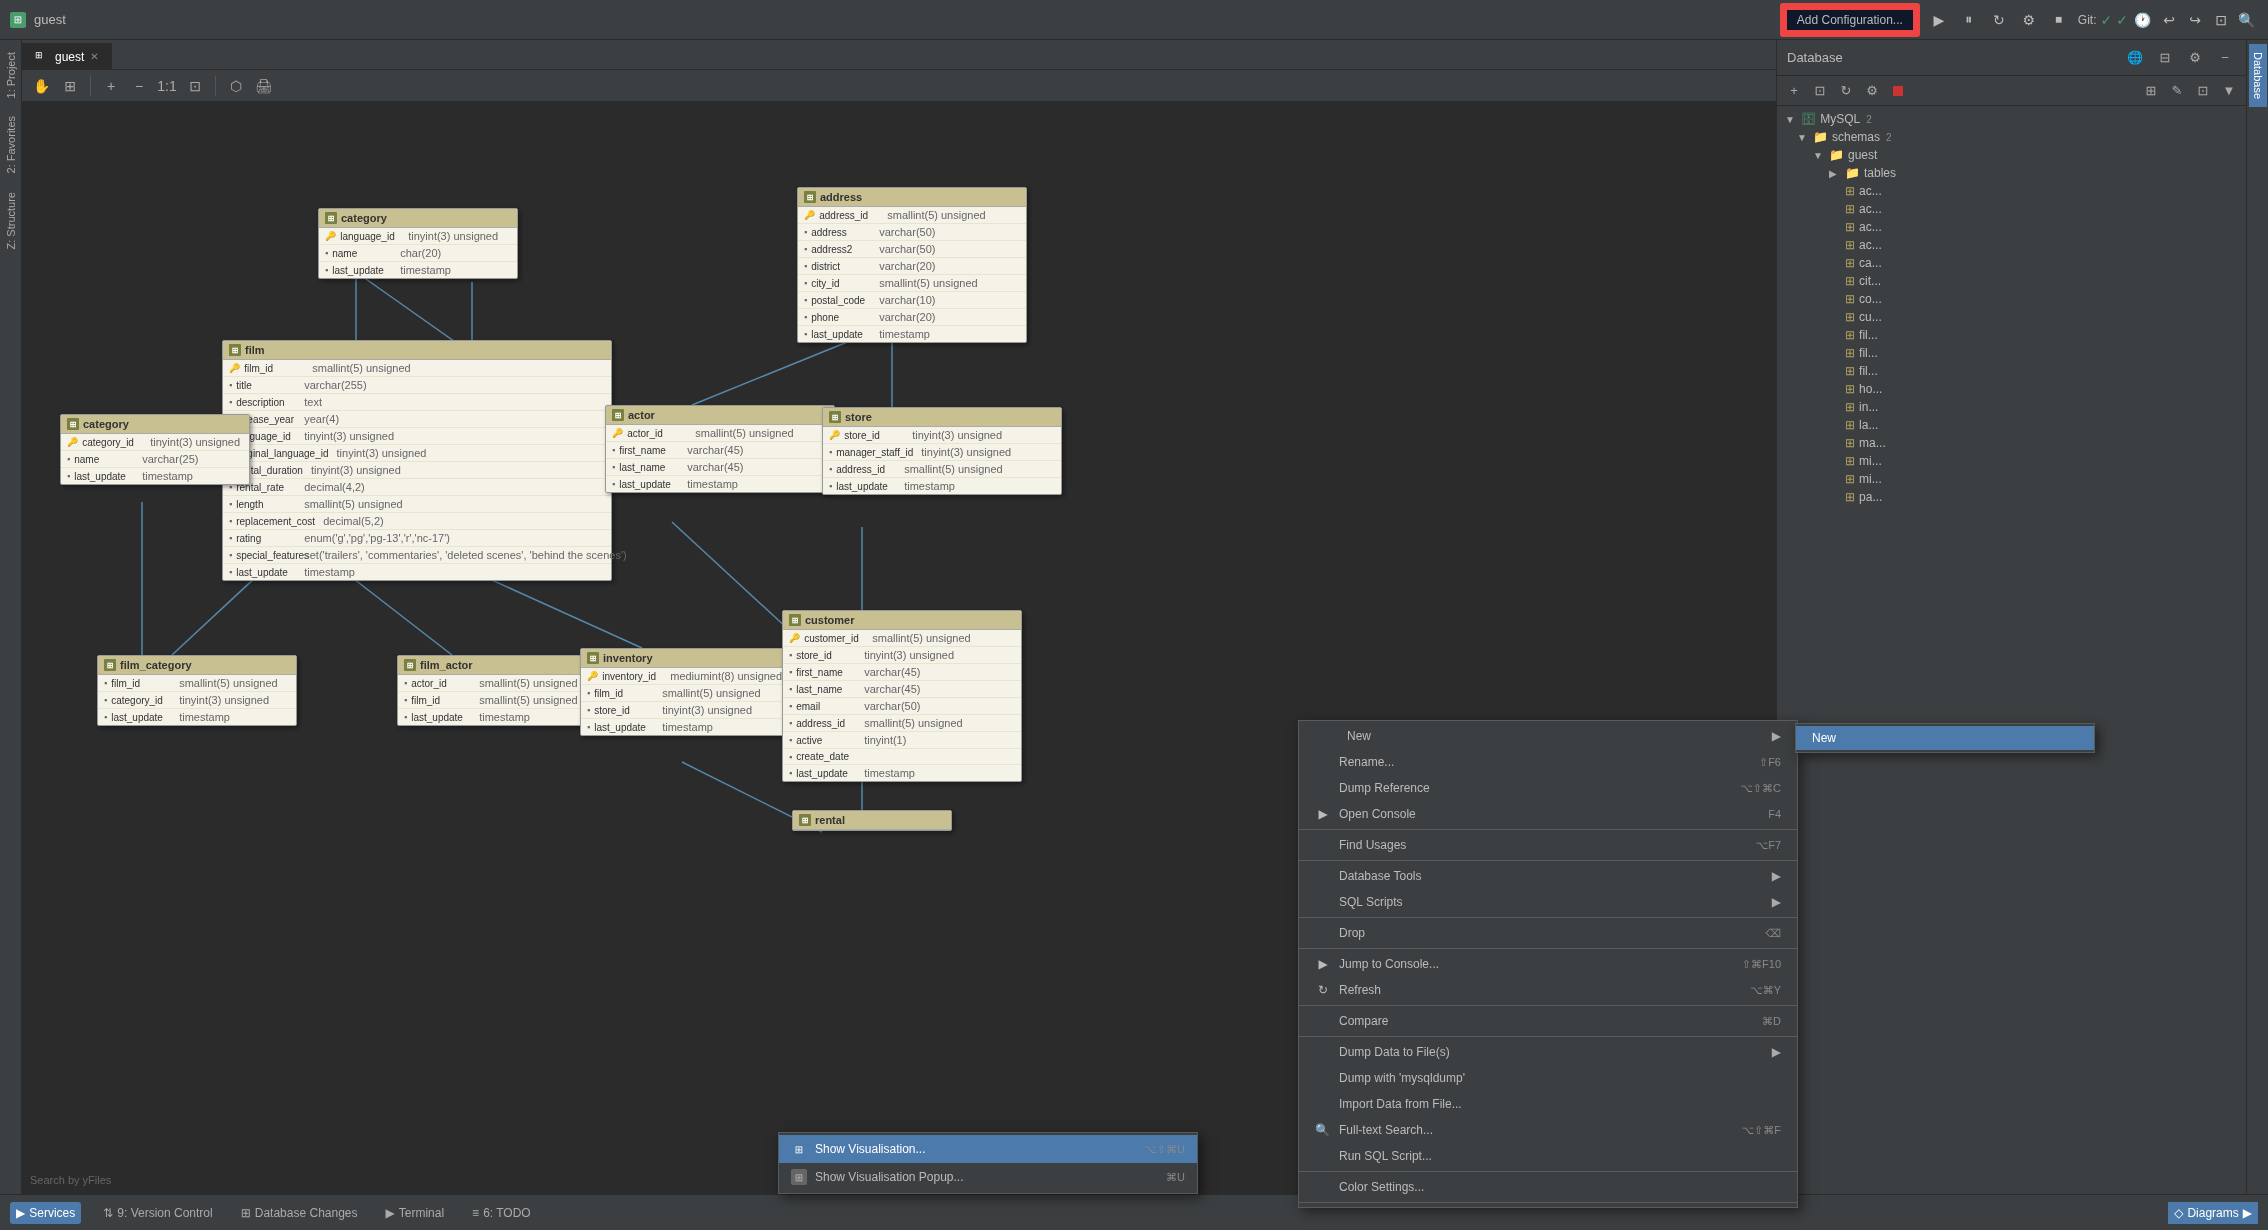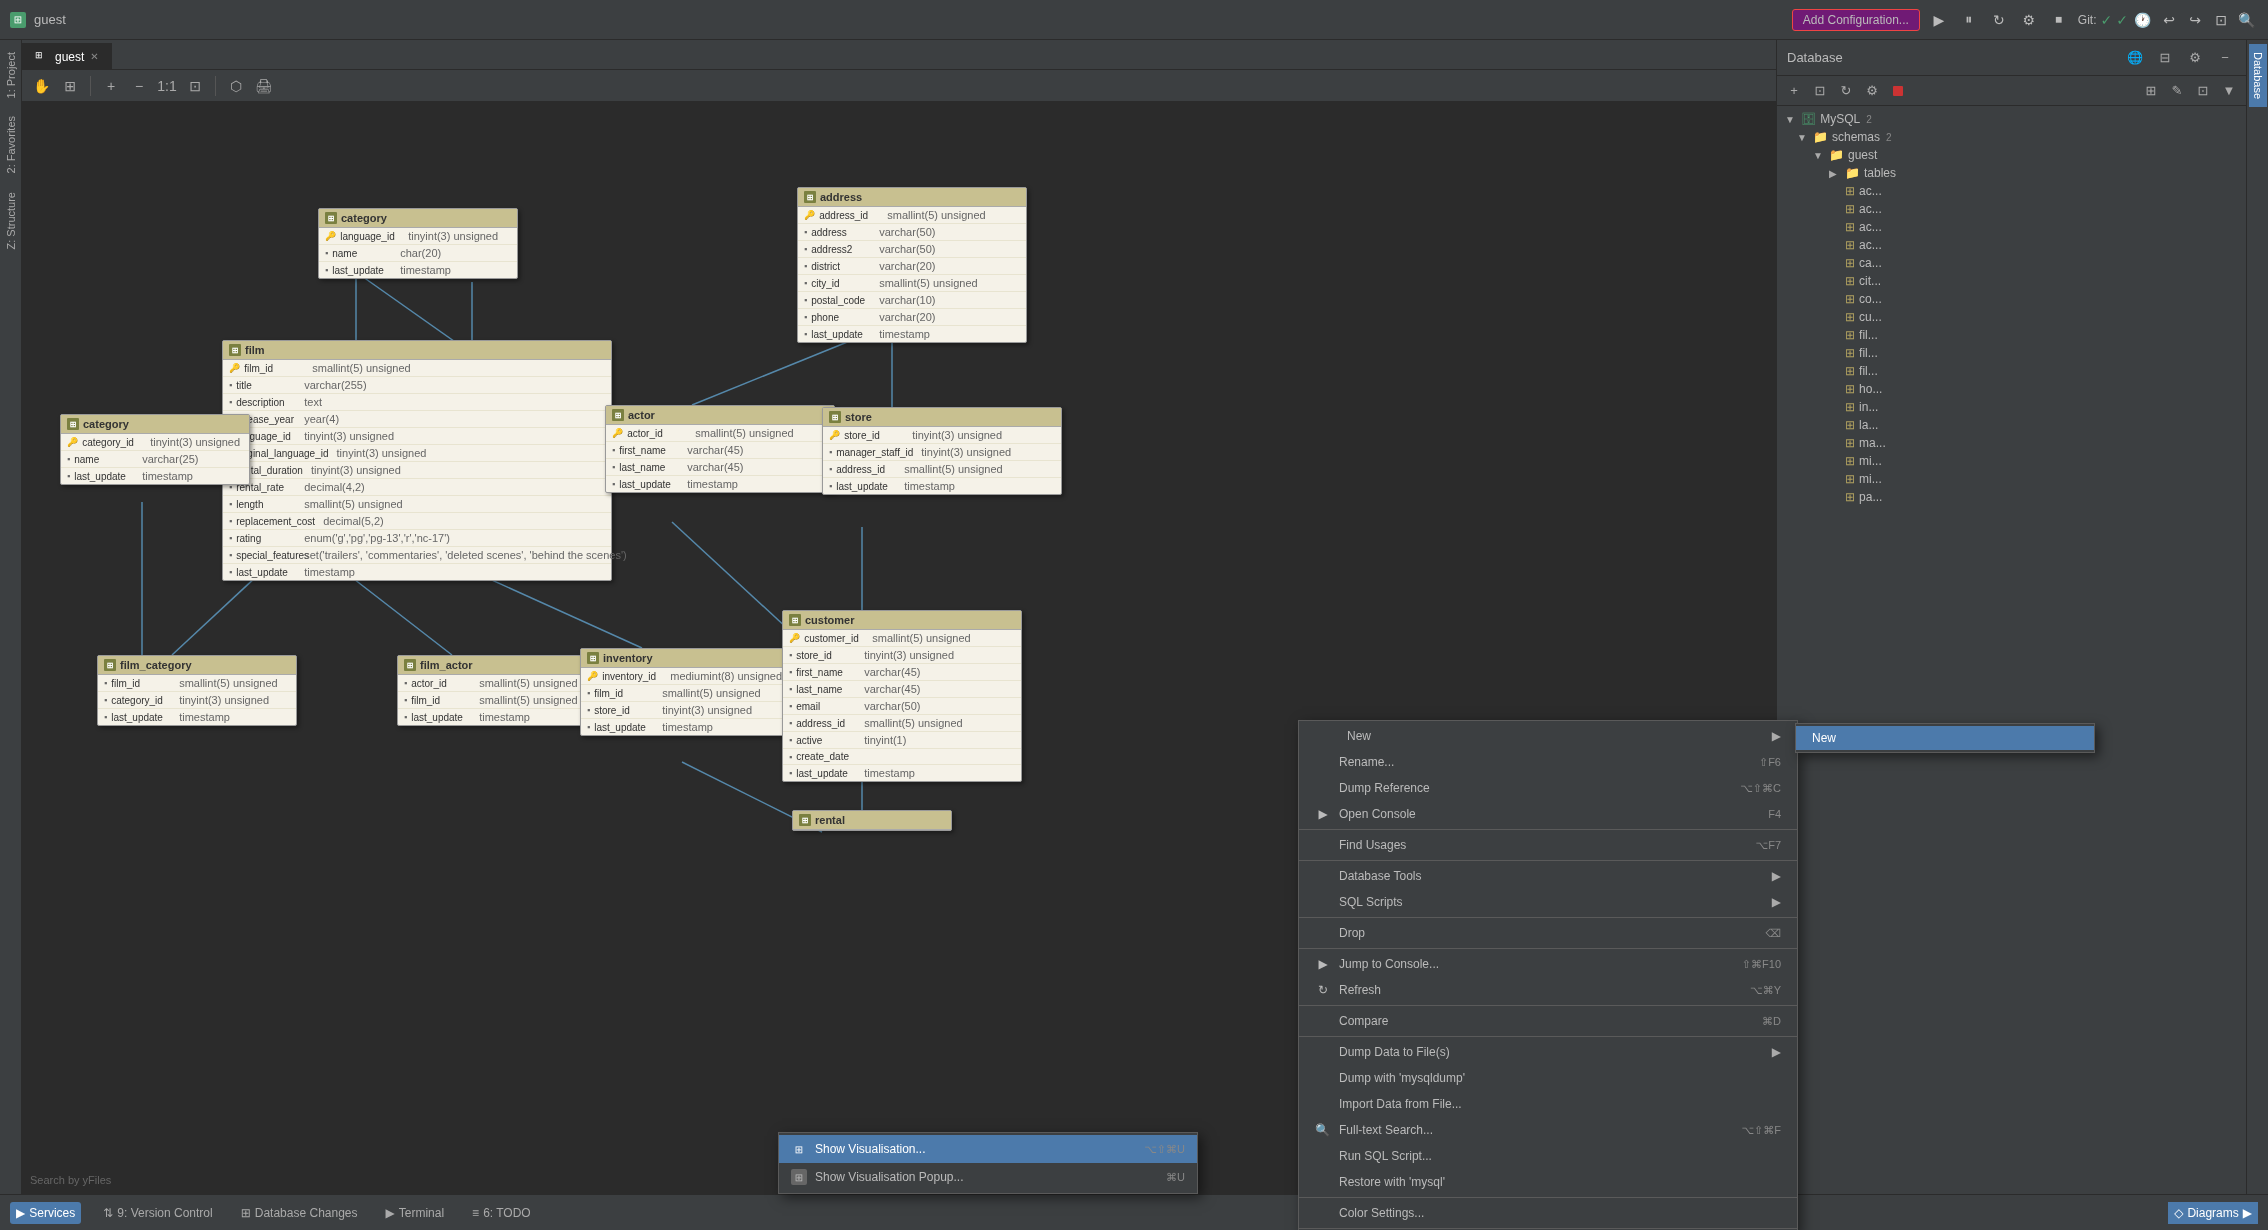--- a/index.html
+++ b/index.html
@@ -44,8 +44,8 @@
       gap: 8px;
     }
     .btn-add-config {
-      background: #701a75;
-      border: 1px solid #ef4444;
+      background: #0f172a;
+      border: 7px solid #ef4444;
       color: #bbbbbb;
       padding: 3px 10px;
       border-radius: 3px;

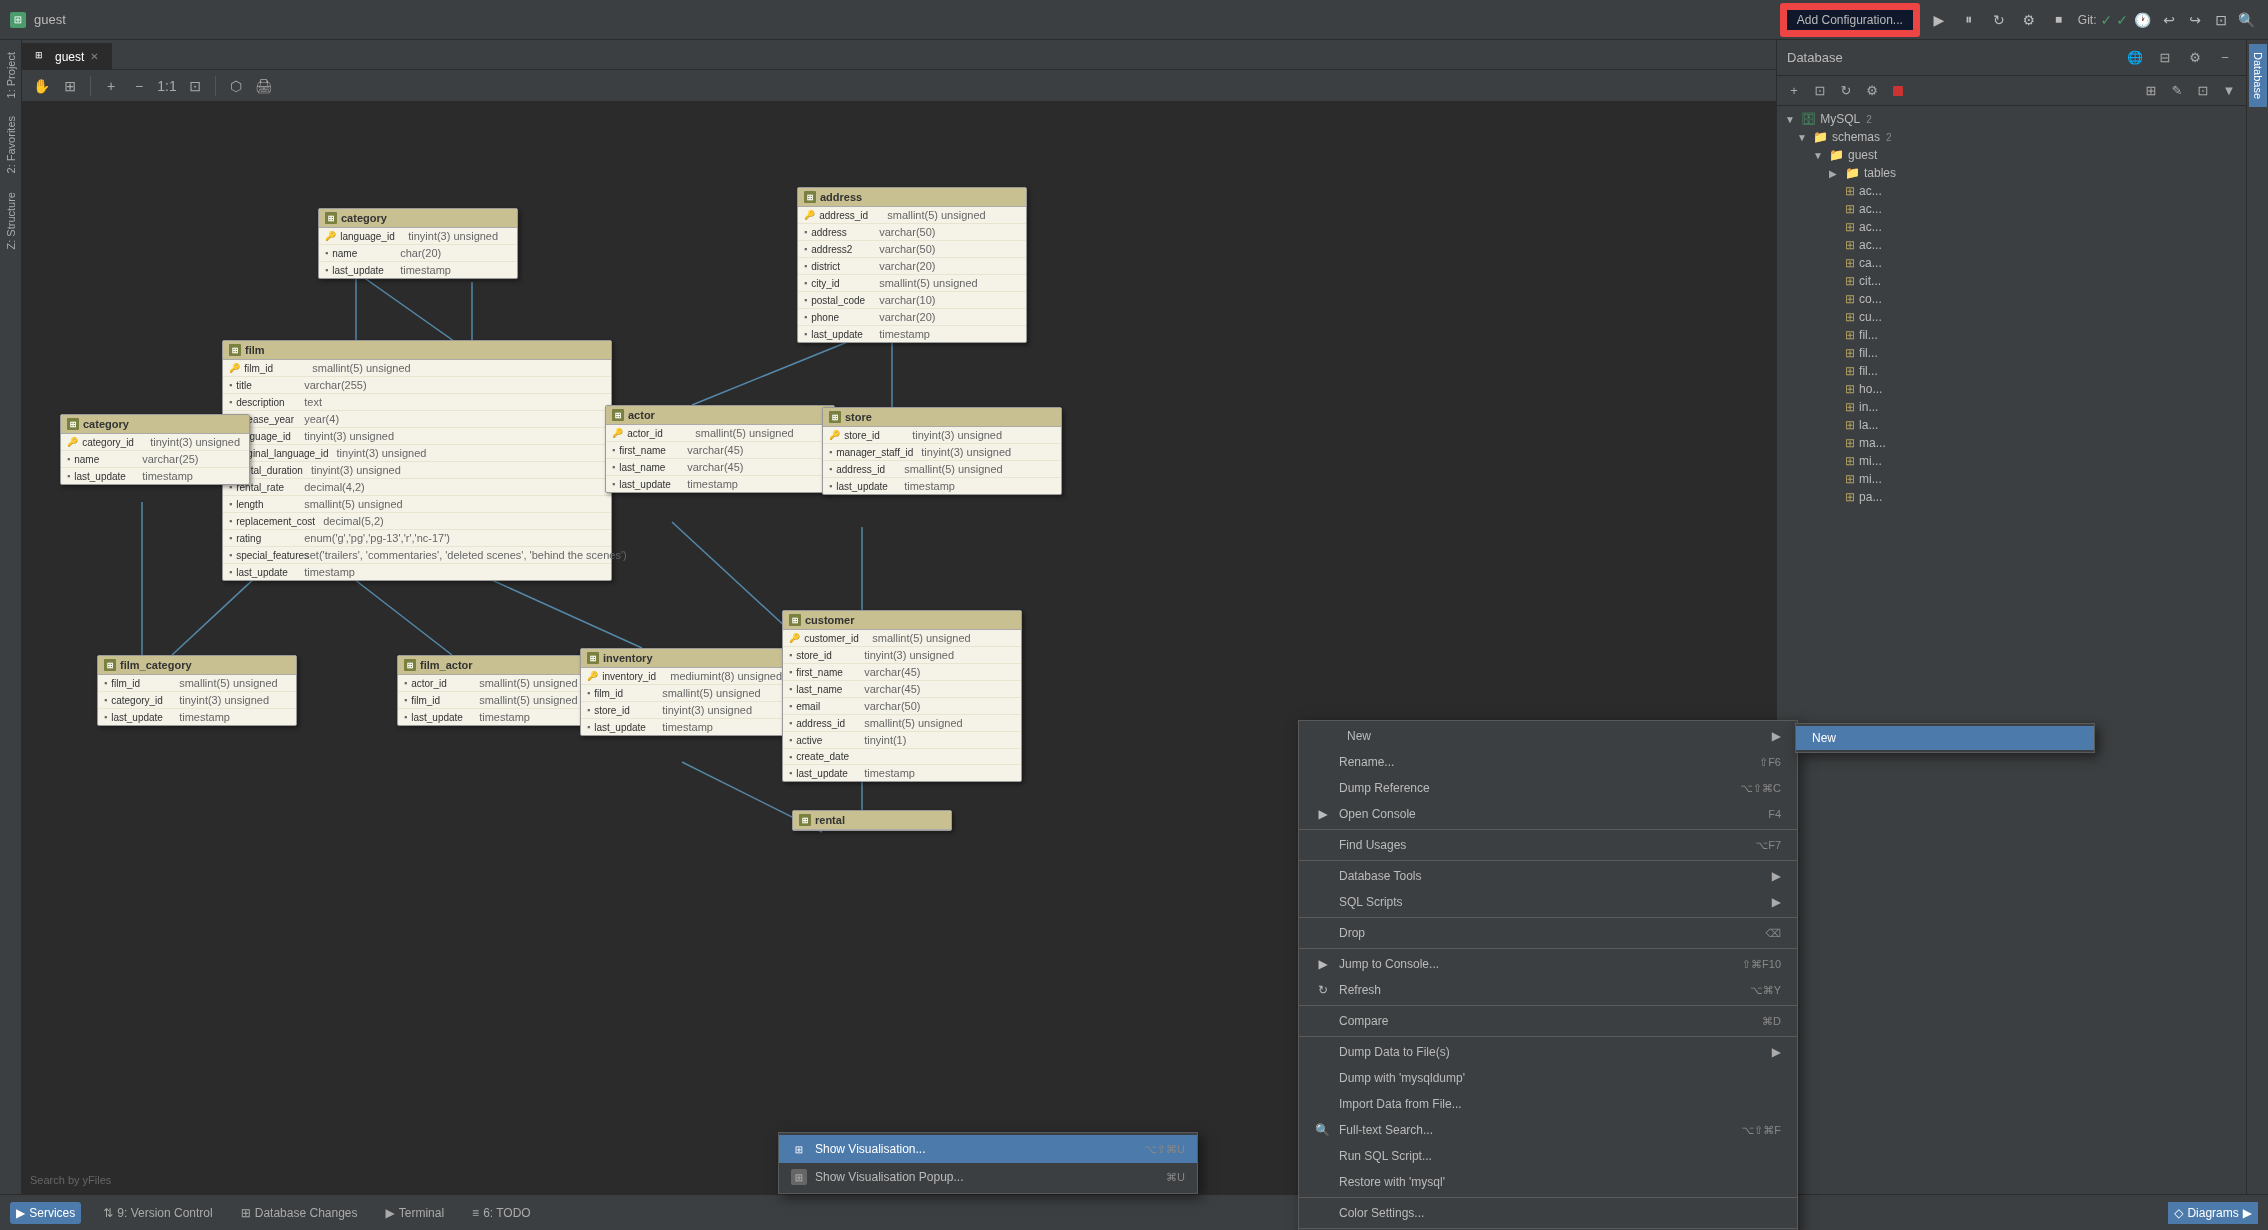--- a/index.html
+++ b/index.html
@@ -1099,10 +1099,6 @@
     <span class="ctx-icon"></span>
     <span>Run SQL Script...</span>
   </div>
-  <div class="ctx-item">
-    <span class="ctx-icon"></span>
-    <span>Restore with 'mysql'</span>
-  </div>
   <div class="ctx-sep"></div>
   <div class="ctx-item">
     <span class="ctx-icon"></span>

